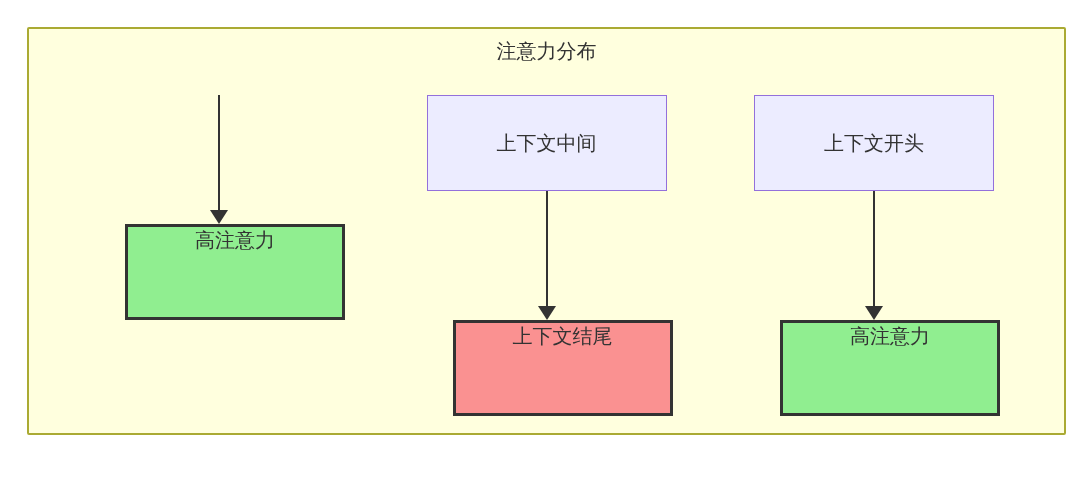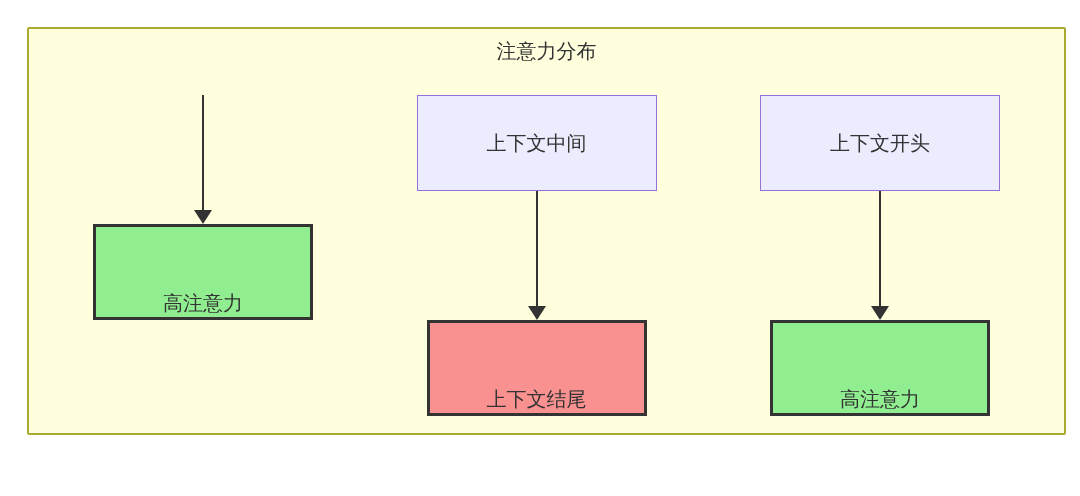--- a/index.html
+++ b/index.html
@@ -82,10 +82,11 @@
     box-sizing: border-box;
     border: 3px solid var(--target-border, #333333);
     display: flex;
-    align-items: flex-end;
+    align-items: flex-start;
     justify-content: center;
     font-size: 20px;
     color: var(--text, #333333);
+    margin-left: 32px;
   }
   .target-box[data-type="high"] { background: var(--high-fill, #90ee90); }
   .target-box[data-type="low"]  { background: var(--low-fill, #fa9191); }

